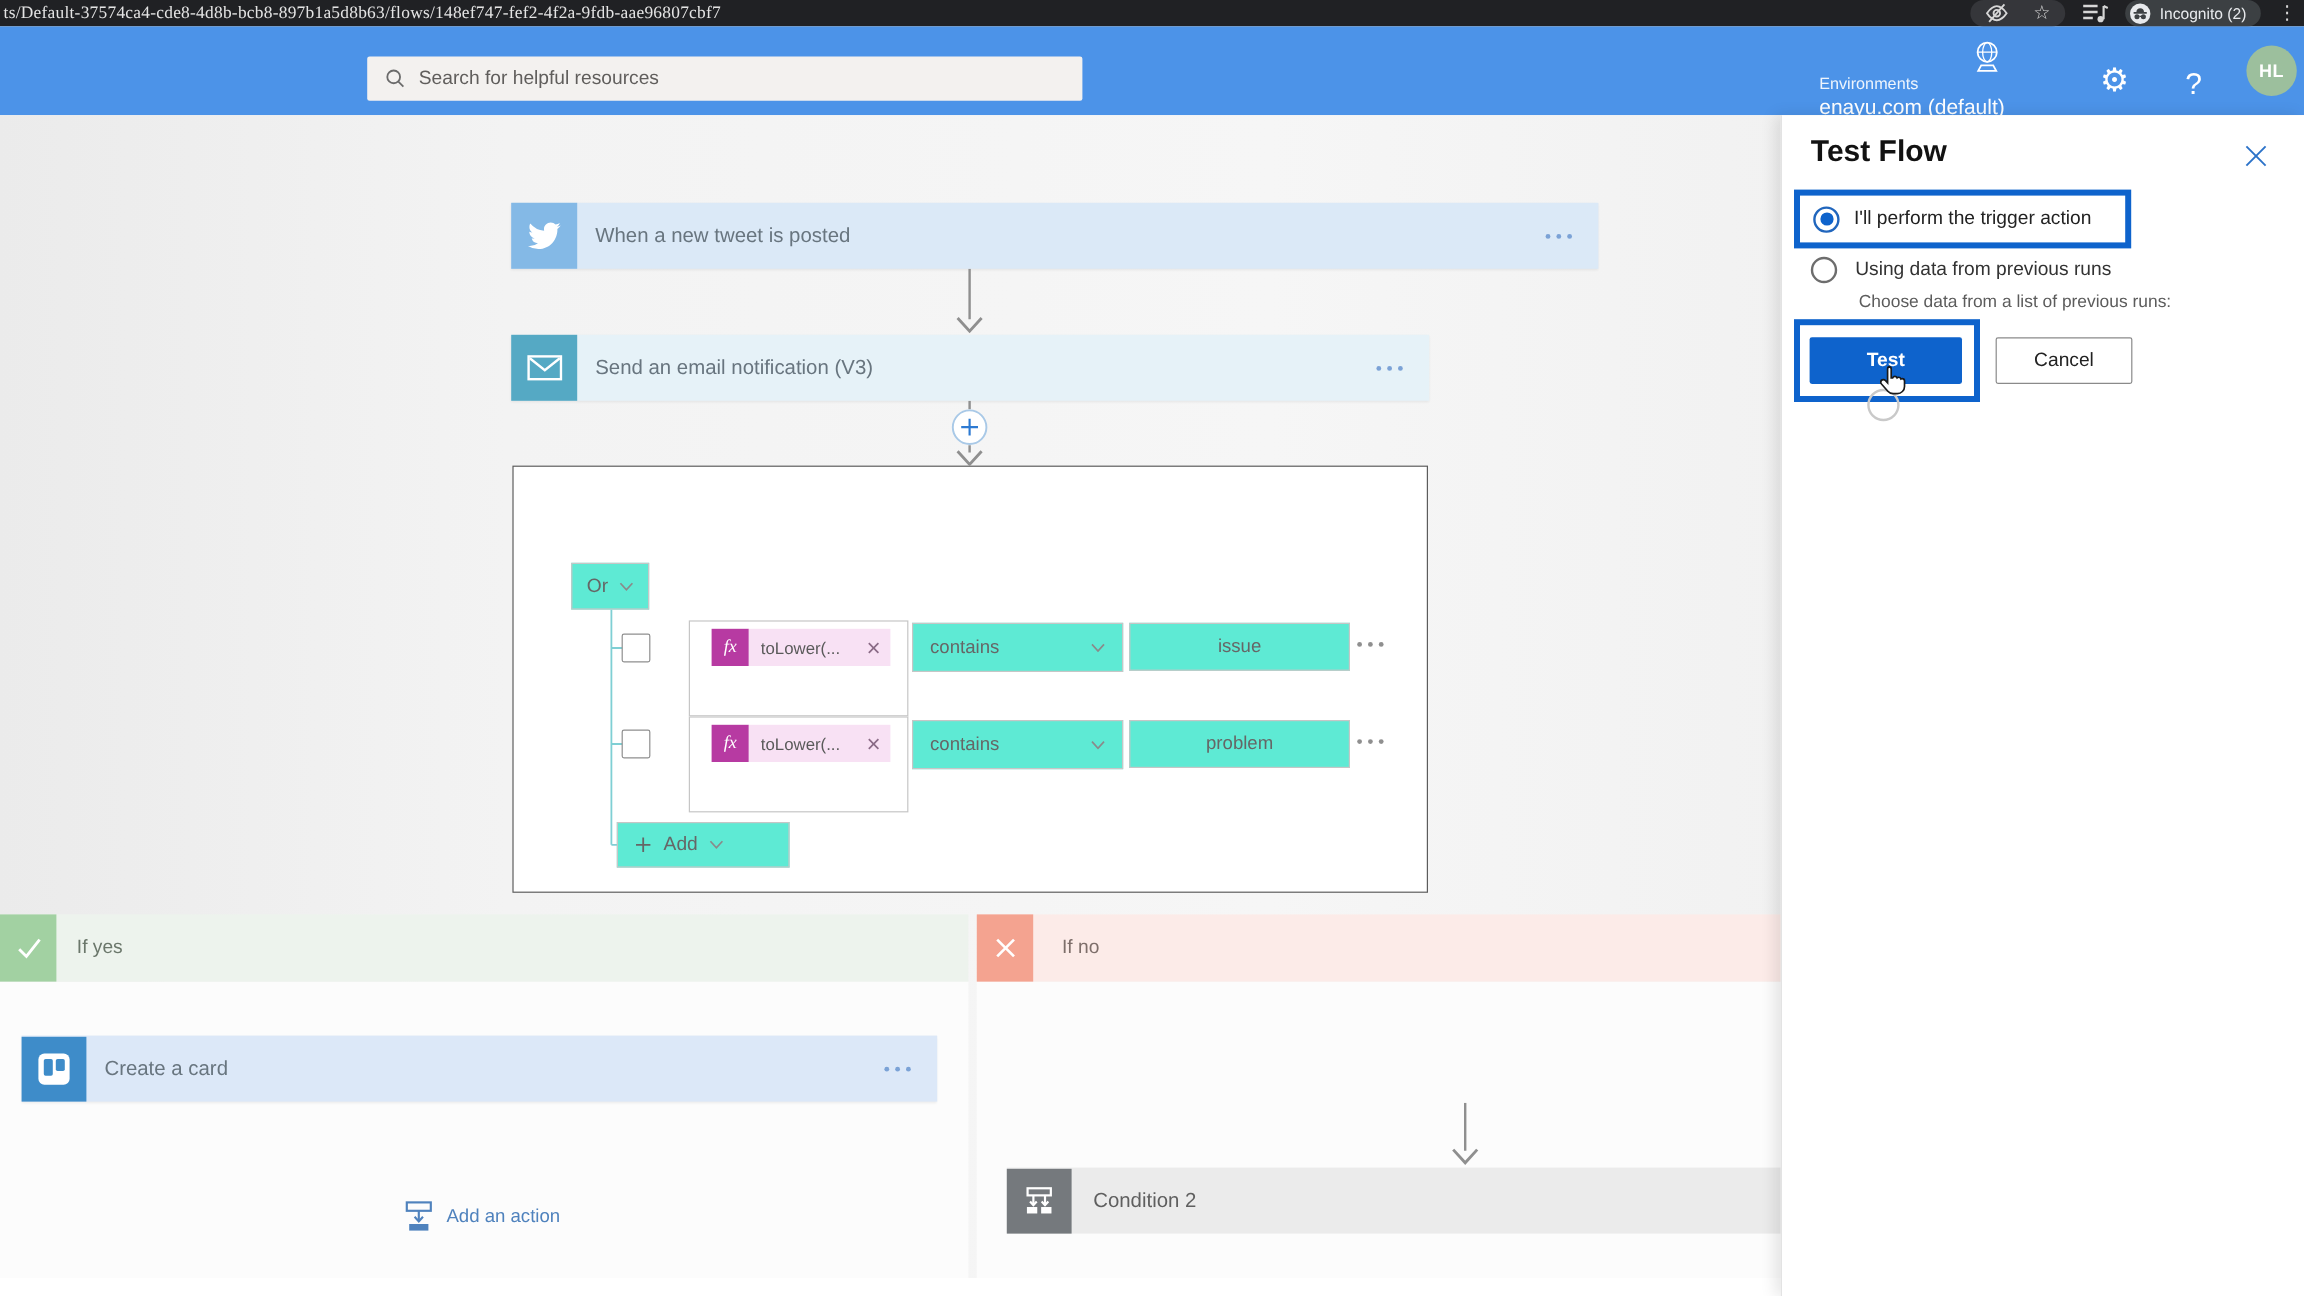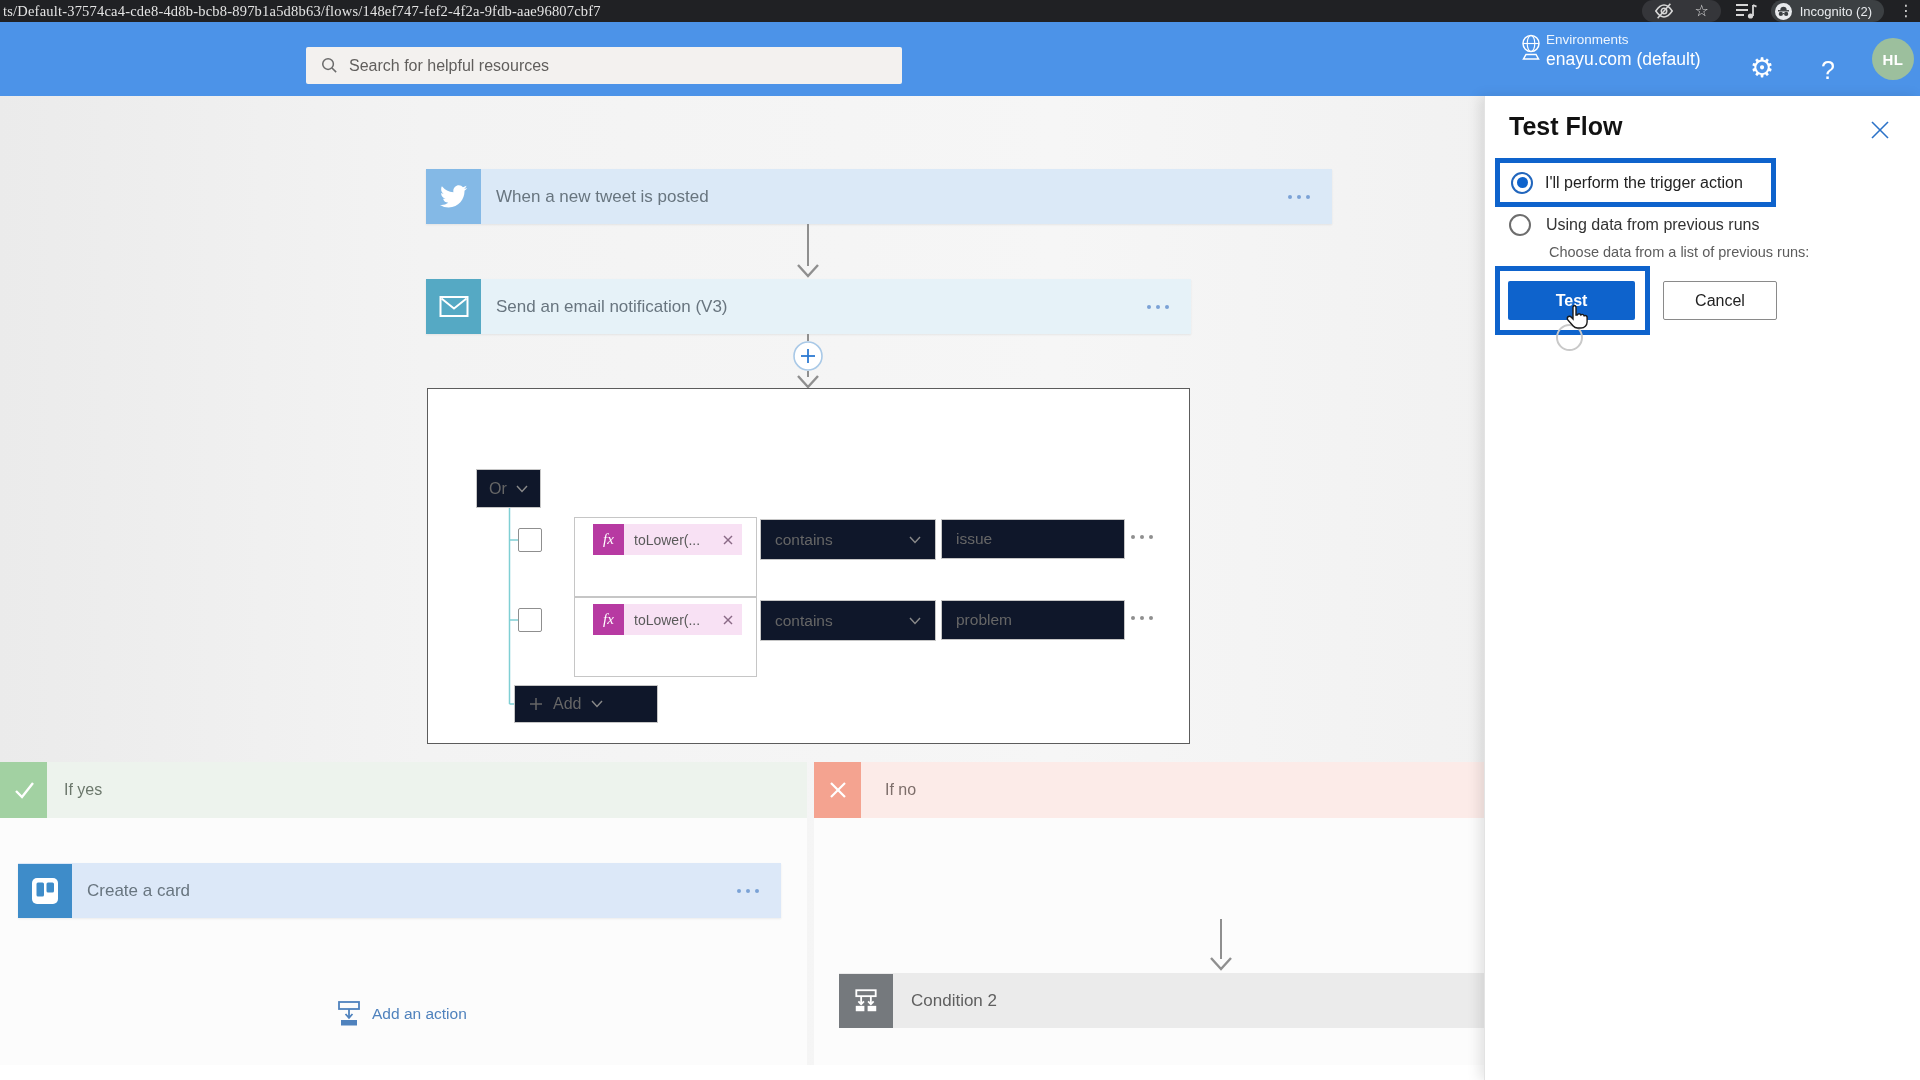--- a/index.html
+++ b/index.html
@@ -22,7 +22,7 @@
   #search-box { position:absolute; left:306px; top:25px; width:596px; height:37px; background:#f3f1ef; border-radius:2px; display:flex; align-items:center; padding-left:14px; gap:10px; }
   #search-input { border:none; outline:none; background:transparent; font-size:16px; width:520px; color:#333; font-family:inherit; }
   #search-input::placeholder { color:#605e5c; }
-  #env-group { position:absolute; left:1516px; top:10px; height:54px; display:flex; align-items:flex-start; gap:0; }
+  #env-group { position:absolute; left:1516px; top:10px; height:54px; display:flex; align-items:flex-end; gap:0;flex-direction:column; }
   .env-labels { display:flex; flex-direction:column; justify-content:center; gap:2px; }
   #env-title { font-size:13.5px; color:#eef5fd; }
   #env-name { font-size:17.5px; color:#ffffff; }

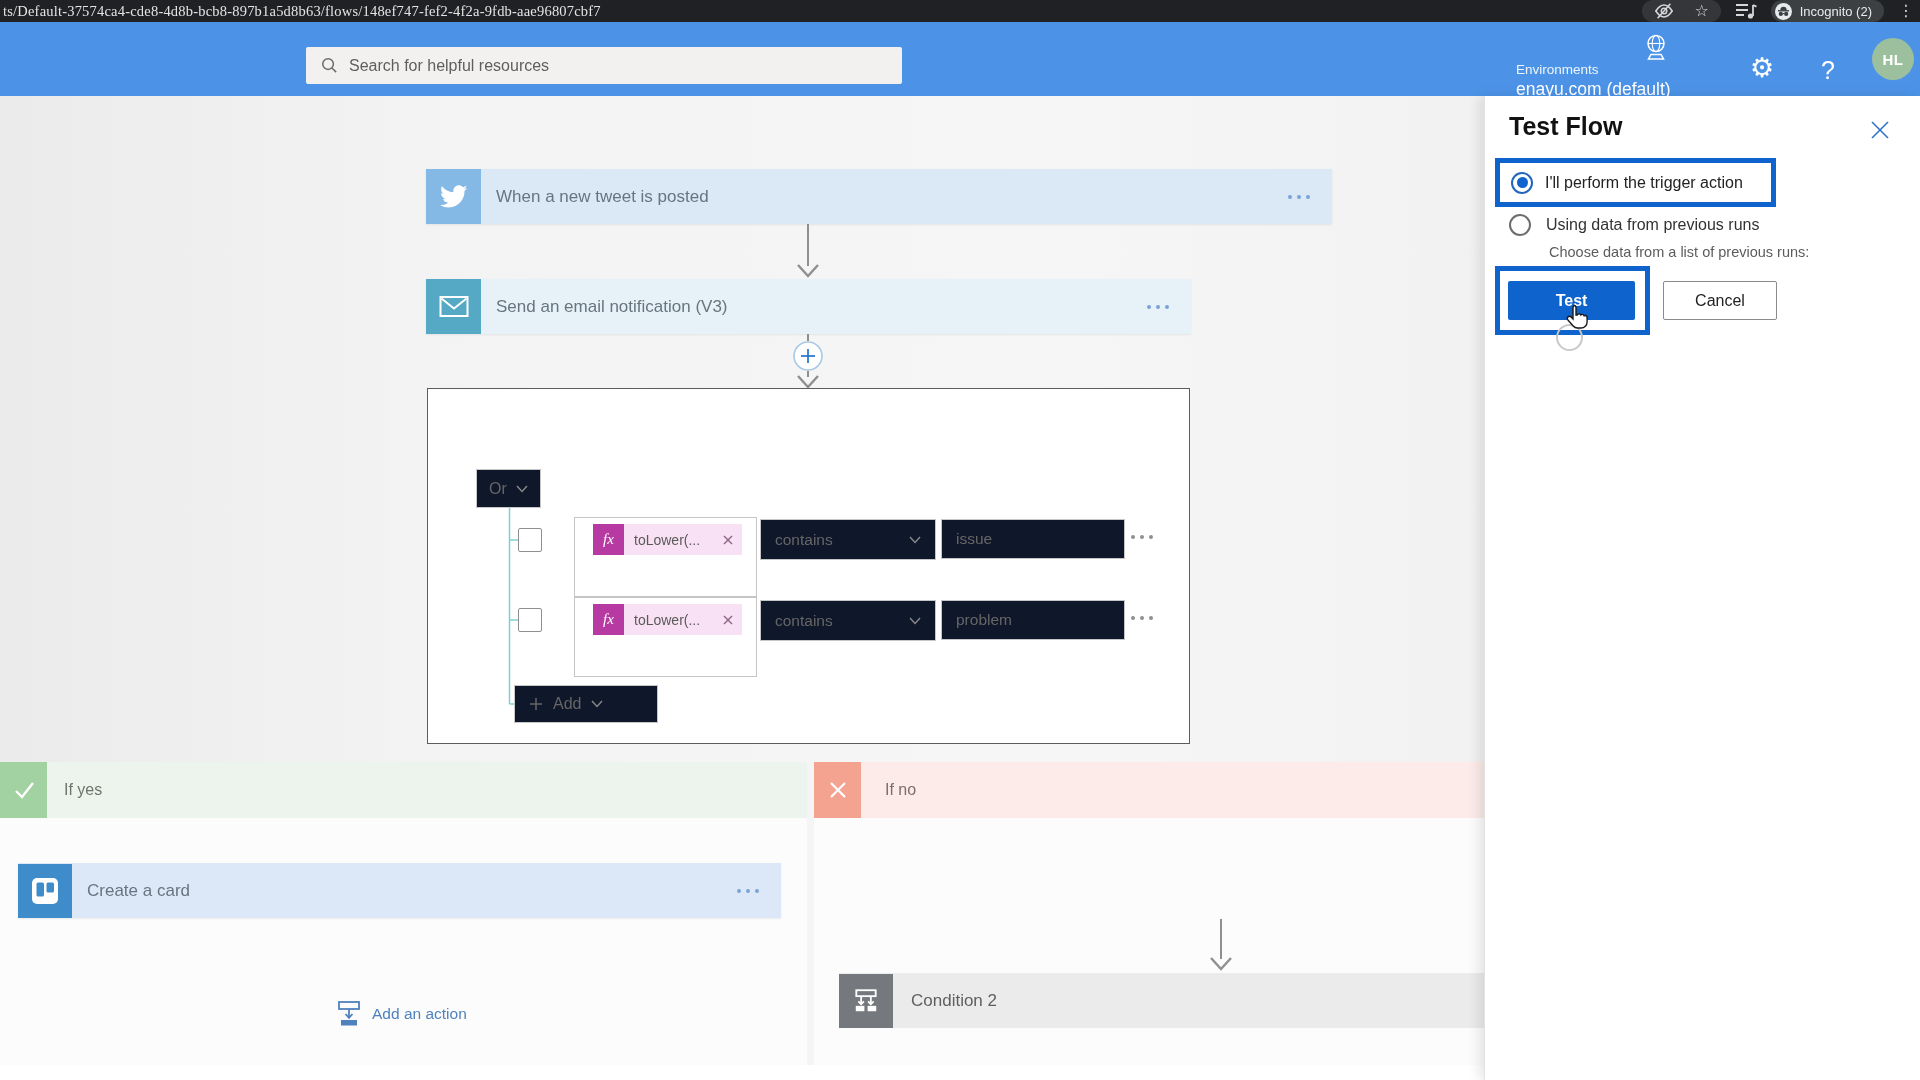--- a/index.html
+++ b/index.html
@@ -58,7 +58,7 @@
   #condition-header { position:absolute; left:0; top:0; right:0; height:56px; background:#e9e9e9; display:flex; align-items:center; }
   #condition-header .tile { width:56px; height:56px; background:#6f7478; }
   #condition-header .card-title { color:#6b6b6b; margin-left:18px; }
-  .boxed { position:absolute; background:#0f172a; border:1px solid #c6c6c6; display:flex; align-items:center; }
+  .boxed { position:absolute; background:#5eead4; border:1px solid #c6c6c6; display:flex; align-items:center; }
   #or-dropdown { left:48px; top:80px; width:65px; height:39px; padding:0 12px; gap:9px; font-size:16px; color:#666; }
   .cond-checkbox { position:absolute; width:24px; height:24px; background:#fff; border:1.5px solid #8f8f8f; border-radius:2px; }
   #checkbox-1 { left:90px; top:139px; } #checkbox-2 { left:90px; top:219px; }

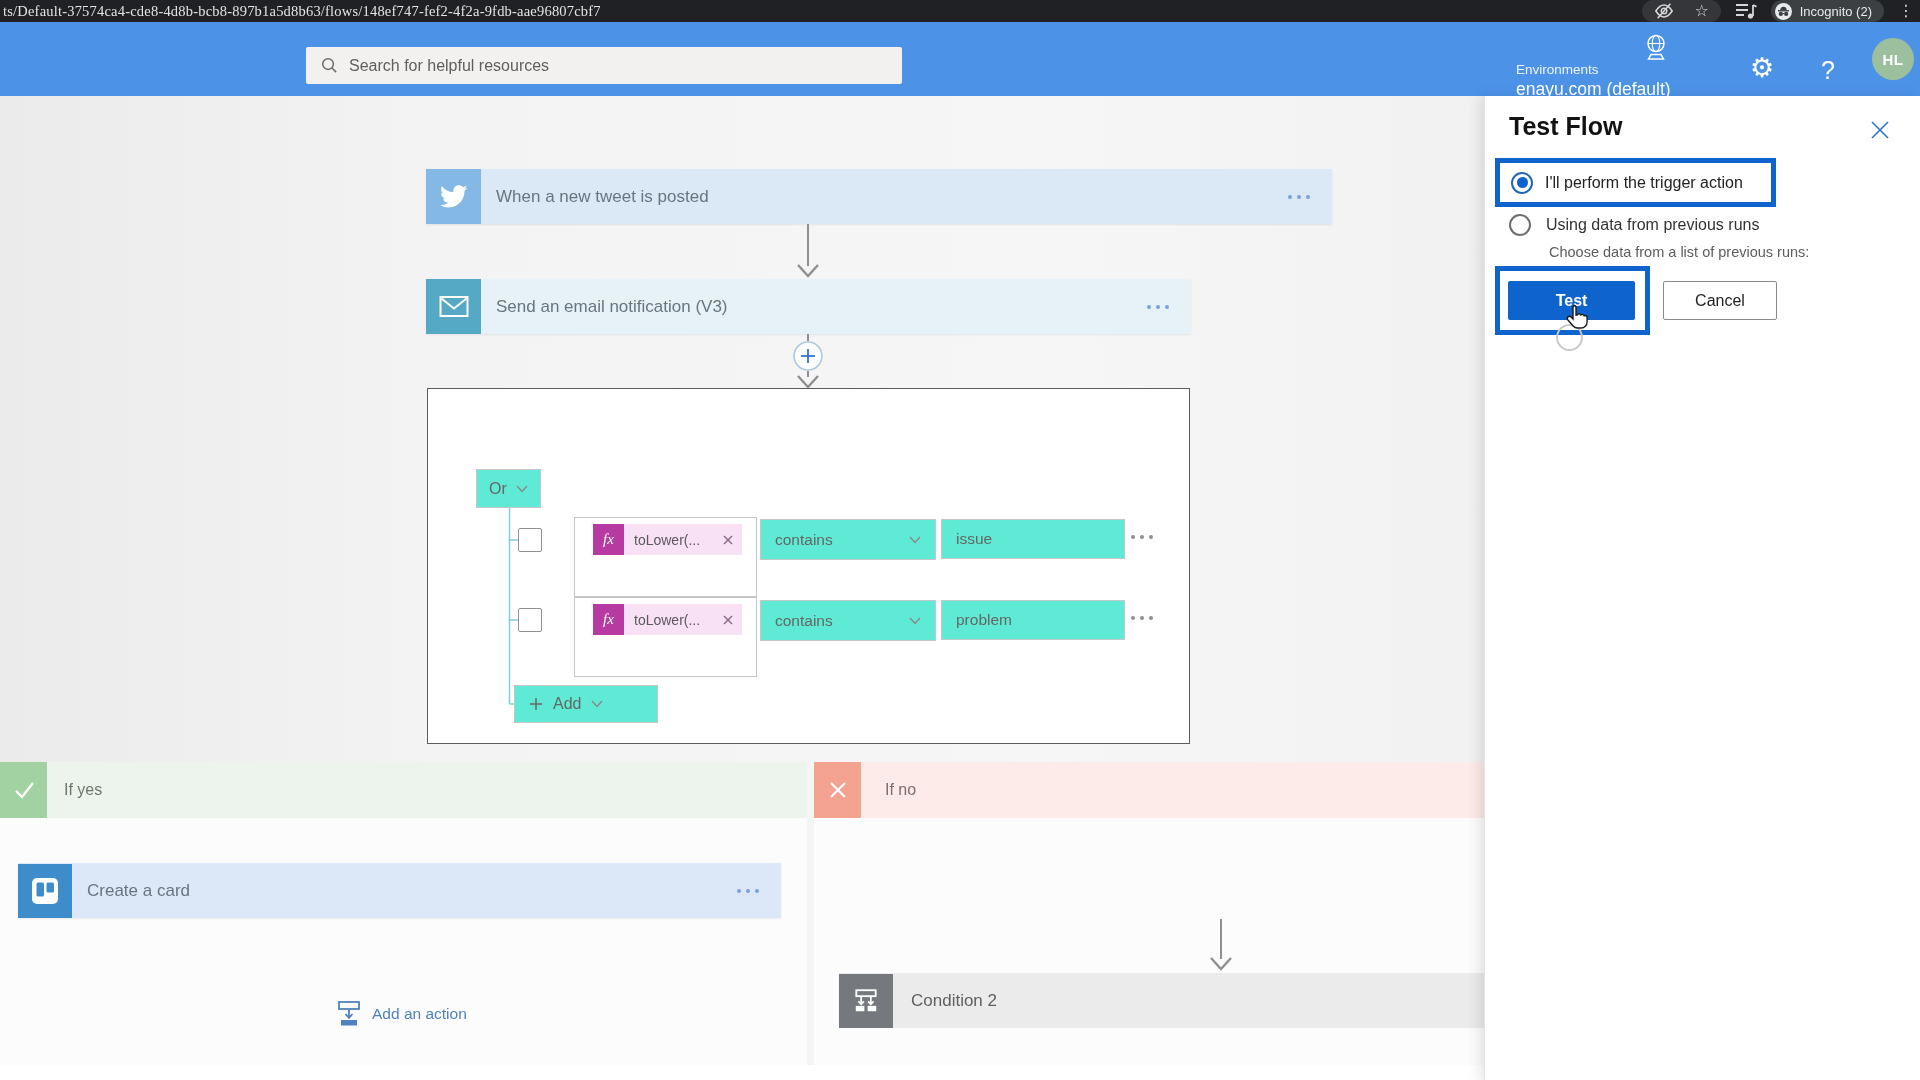--- a/index.html
+++ b/index.html
@@ -69,7 +69,7 @@
   .fx-label { background:#f8e1f4; display:flex; align-items:center; gap:9px; padding:0 9px 0 10px; font-size:14px; color:#5a5a5a; width:118px; }
   .operator-dropdown { width:176px; height:41px; padding:0 14px; font-size:15.5px; color:#666; justify-content:space-between; }
   #operator-1 { left:332px; top:130px; } #operator-2 { left:332px; top:211px; }
-  .value-field { width:184px; height:40px; padding:3px 14px; font-size:15.5px; color:#666; }
+  .value-field { width:184px; height:40px; padding:3px 14px; font-size:15.5px; color:#666;justify-content:center; }
   #value-1 { left:513px; top:130px; } #value-2 { left:513px; top:211px; }
   .row-dots { position:absolute; }
   #row-dots-1 { left:703px; top:146px; } #row-dots-2 { left:703px; top:227px; }

